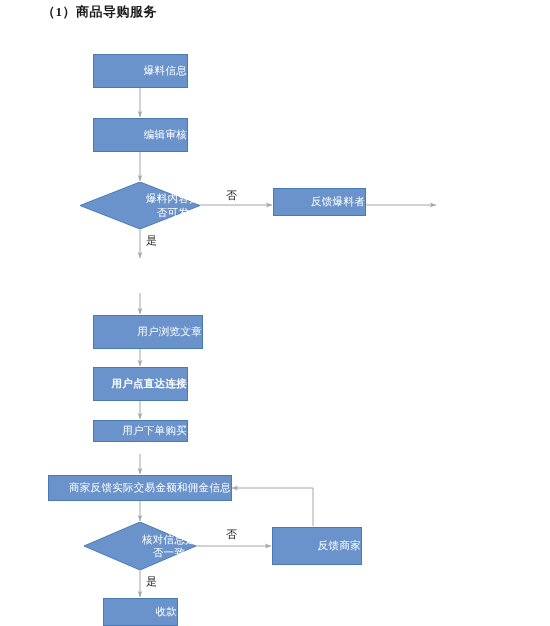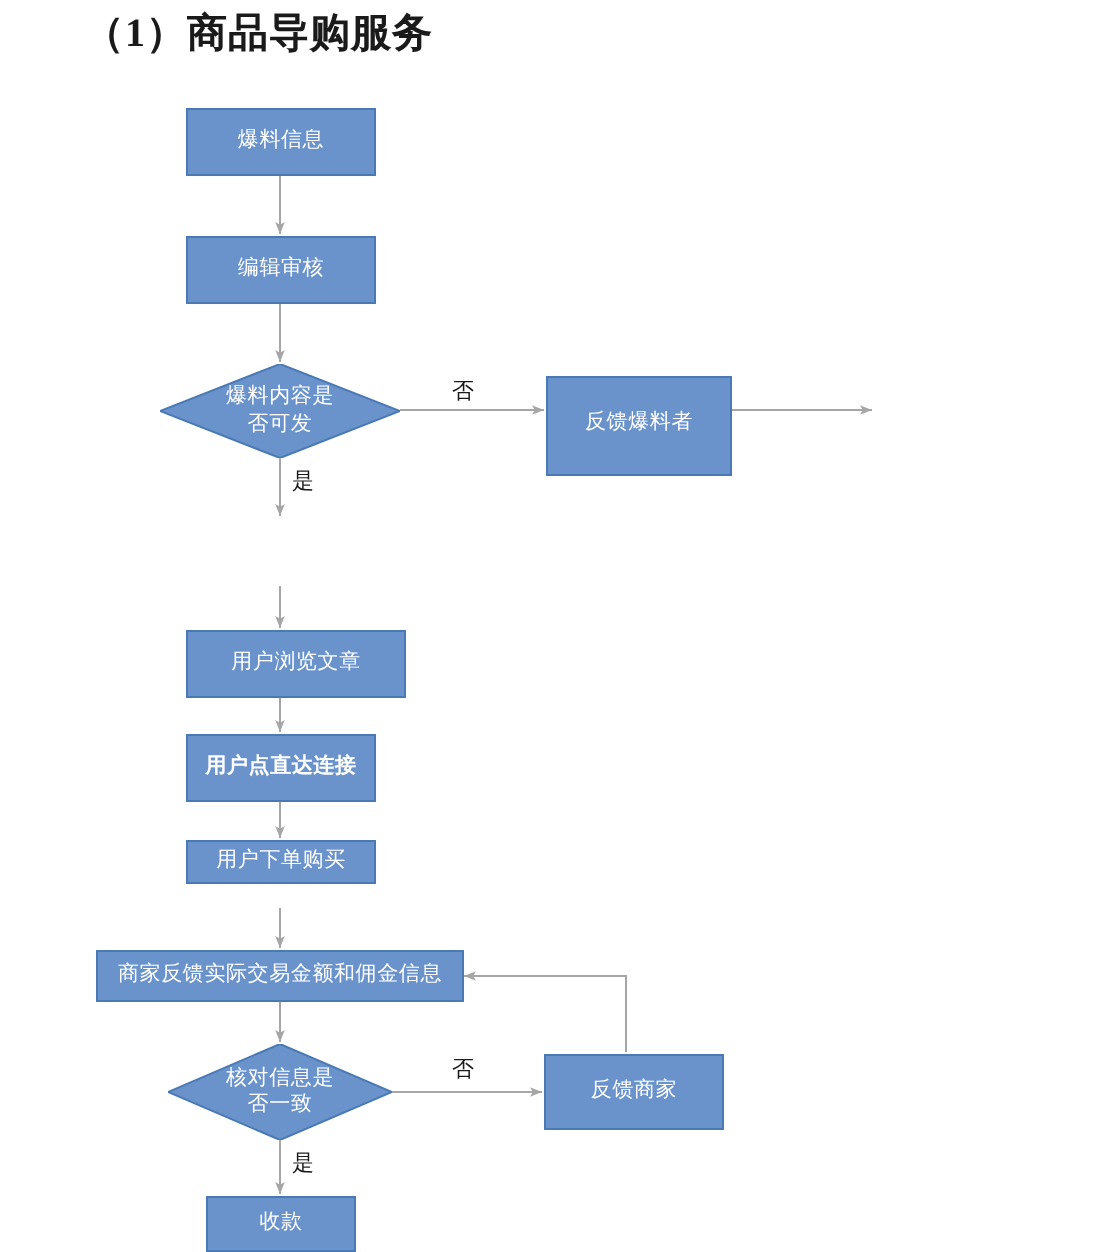--- a/index.html
+++ b/index.html
@@ -21,7 +21,7 @@
     position: absolute;
     left: 42px;
     top: 3px;
-    font-size: 20px;
+    font-size: 13px;
     font-weight: bold;
     letter-spacing: 0.5px;
     font-family: "Liberation Serif", "DejaVu Serif", serif;

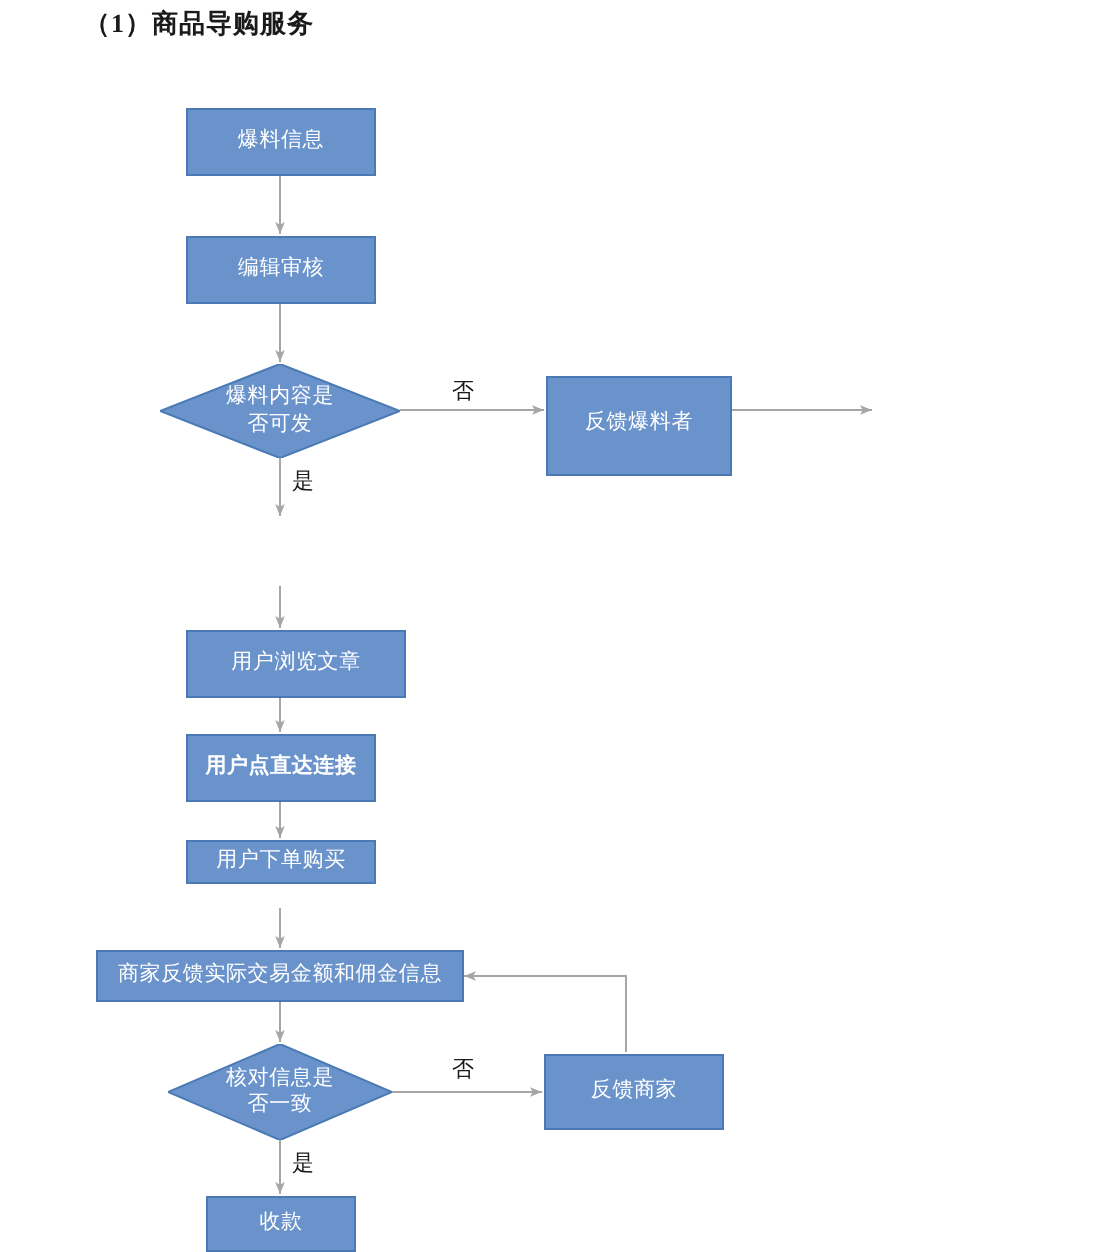--- a/index.html
+++ b/index.html
@@ -50,7 +50,7 @@
     box-sizing: border-box;
     display: flex;
     align-items: center;
-    justify-content: center;
+    justify-content: flex-end;
     text-align: center;
     color: #ffffff;
     font-size: 10.5px;

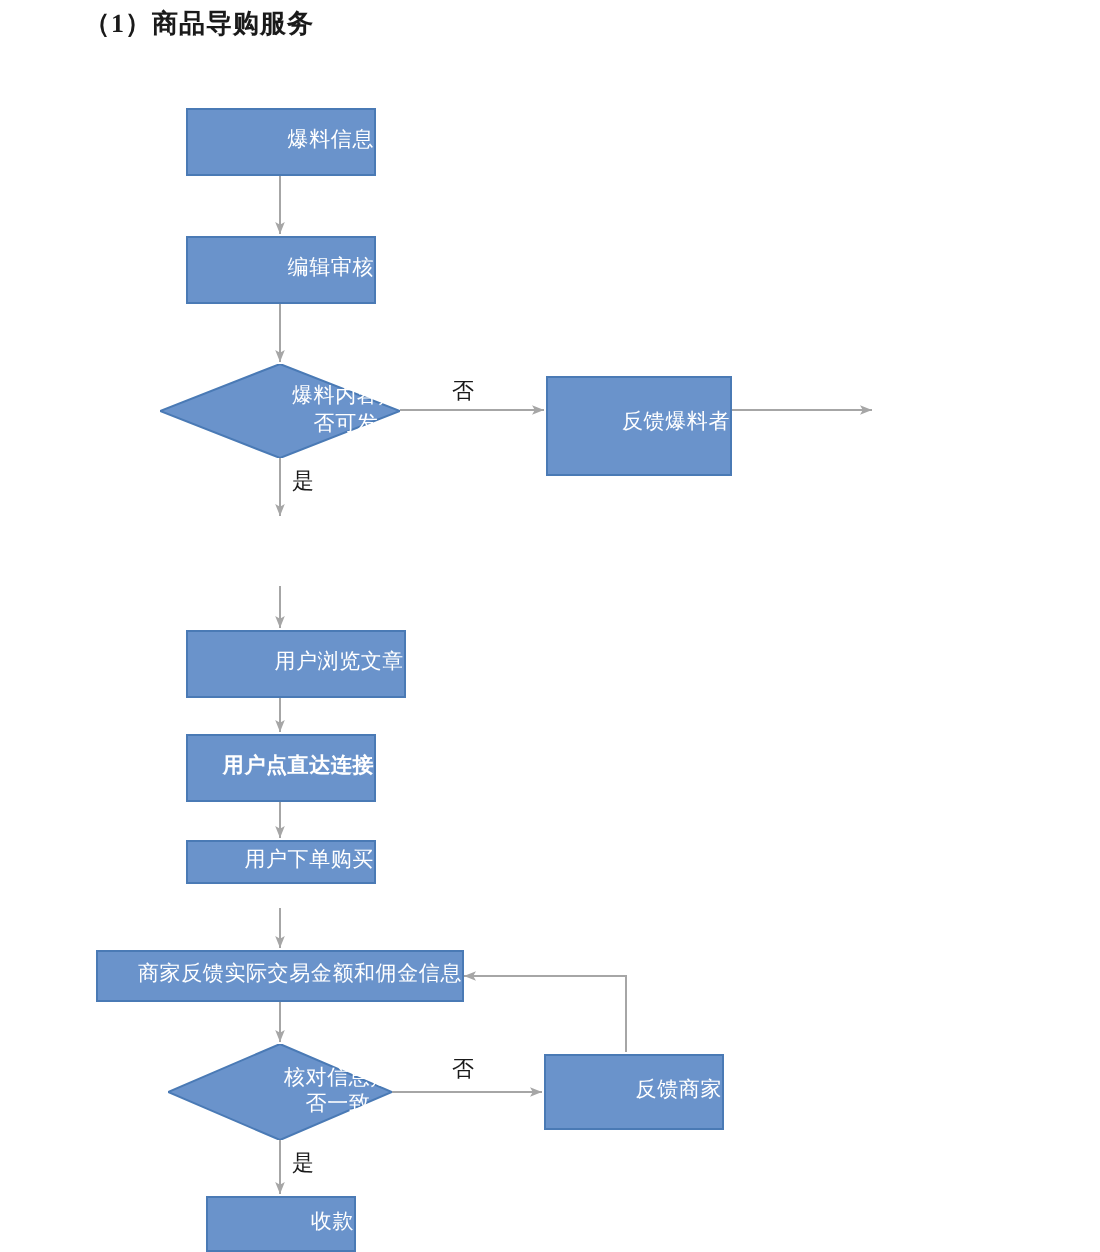--- a/index.html
+++ b/index.html
@@ -151,7 +151,7 @@
     </div>
   </div>
 
-  <div class="node process" style="left:273px; top:188px; width:93px; height:50px;font-family:Liberation Mono, monospace;">
+  <div class="node process" style="left:273px; top:188px; width:93px; height:28px;">
     <span>反馈爆料者</span>
   </div>
 

